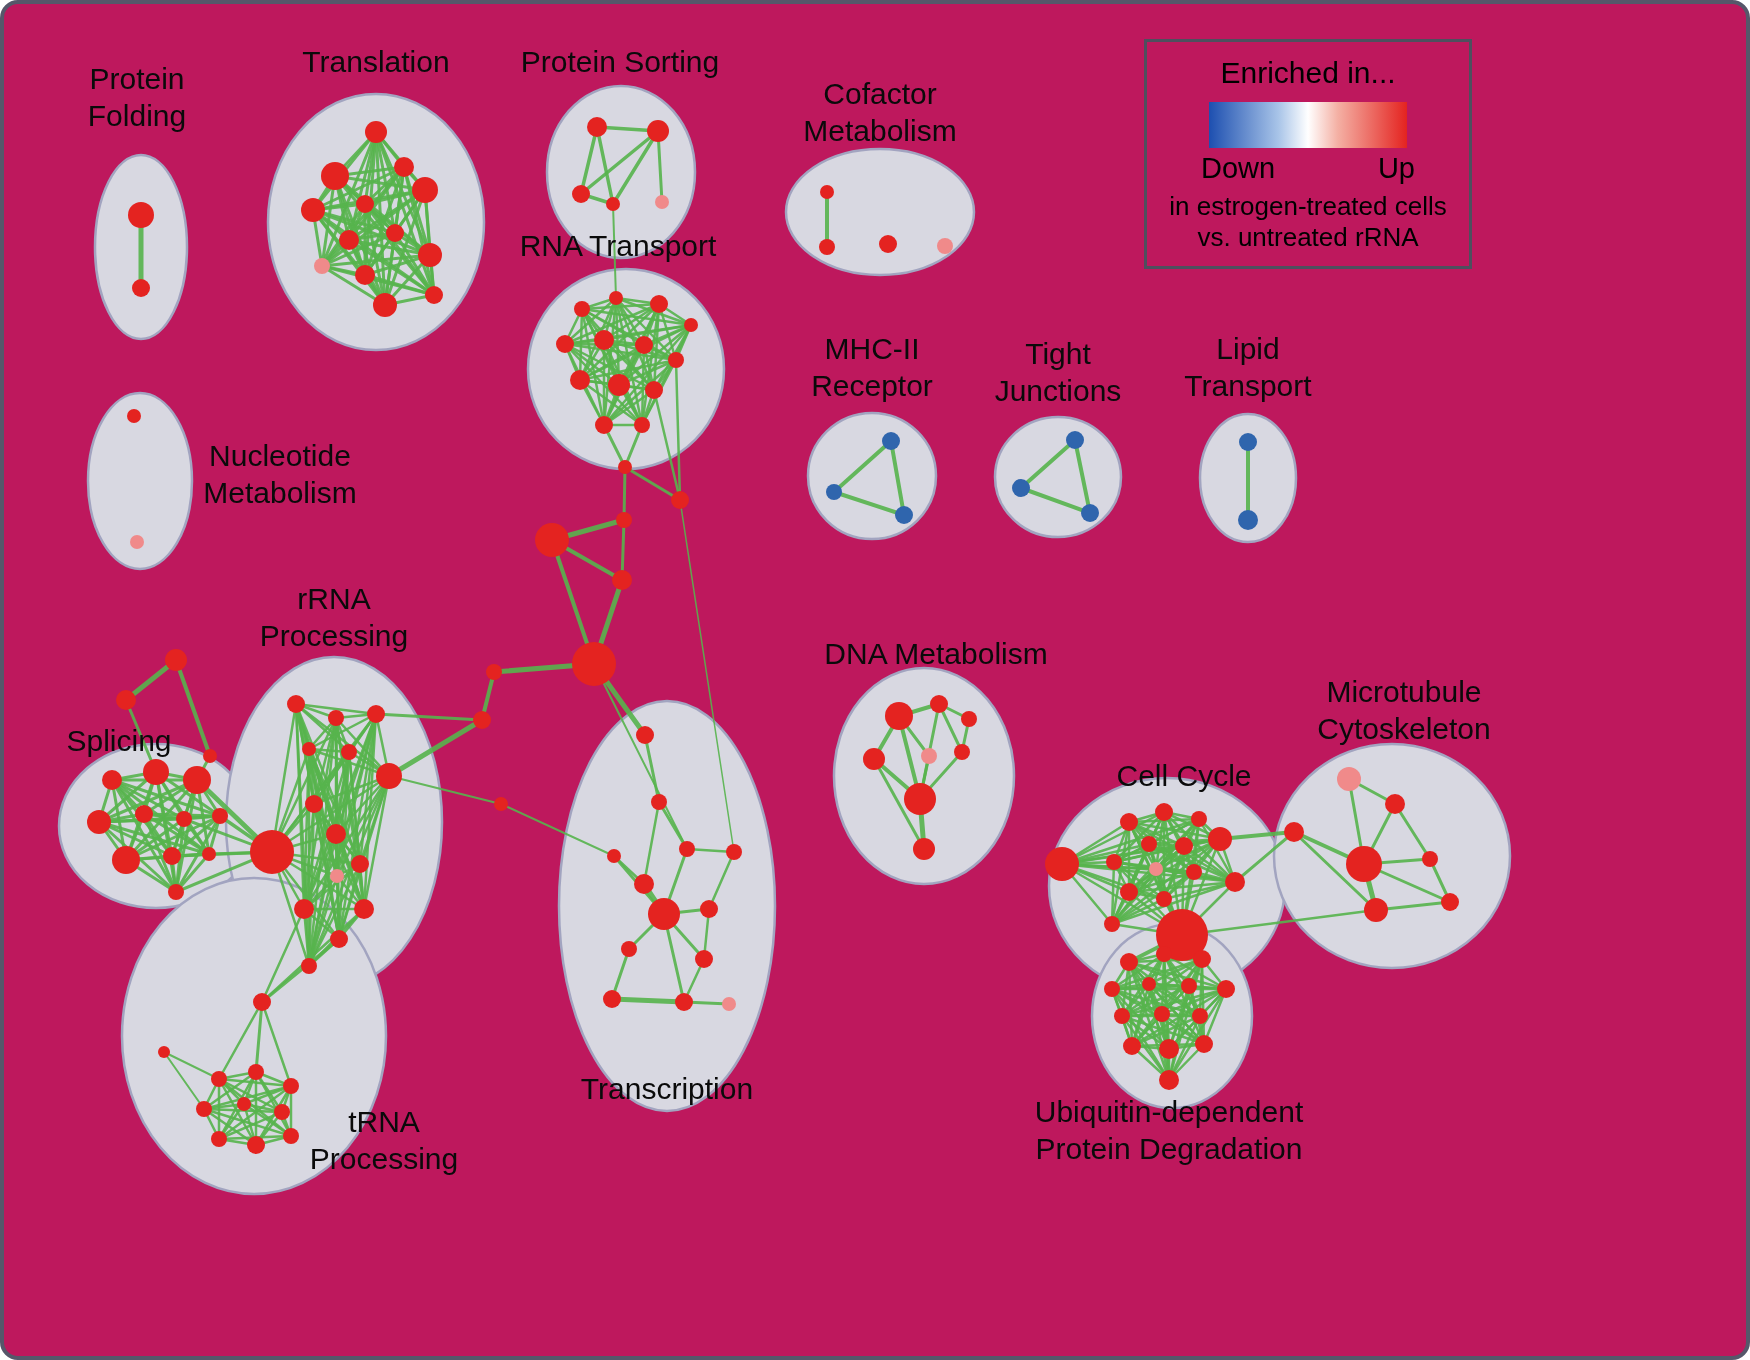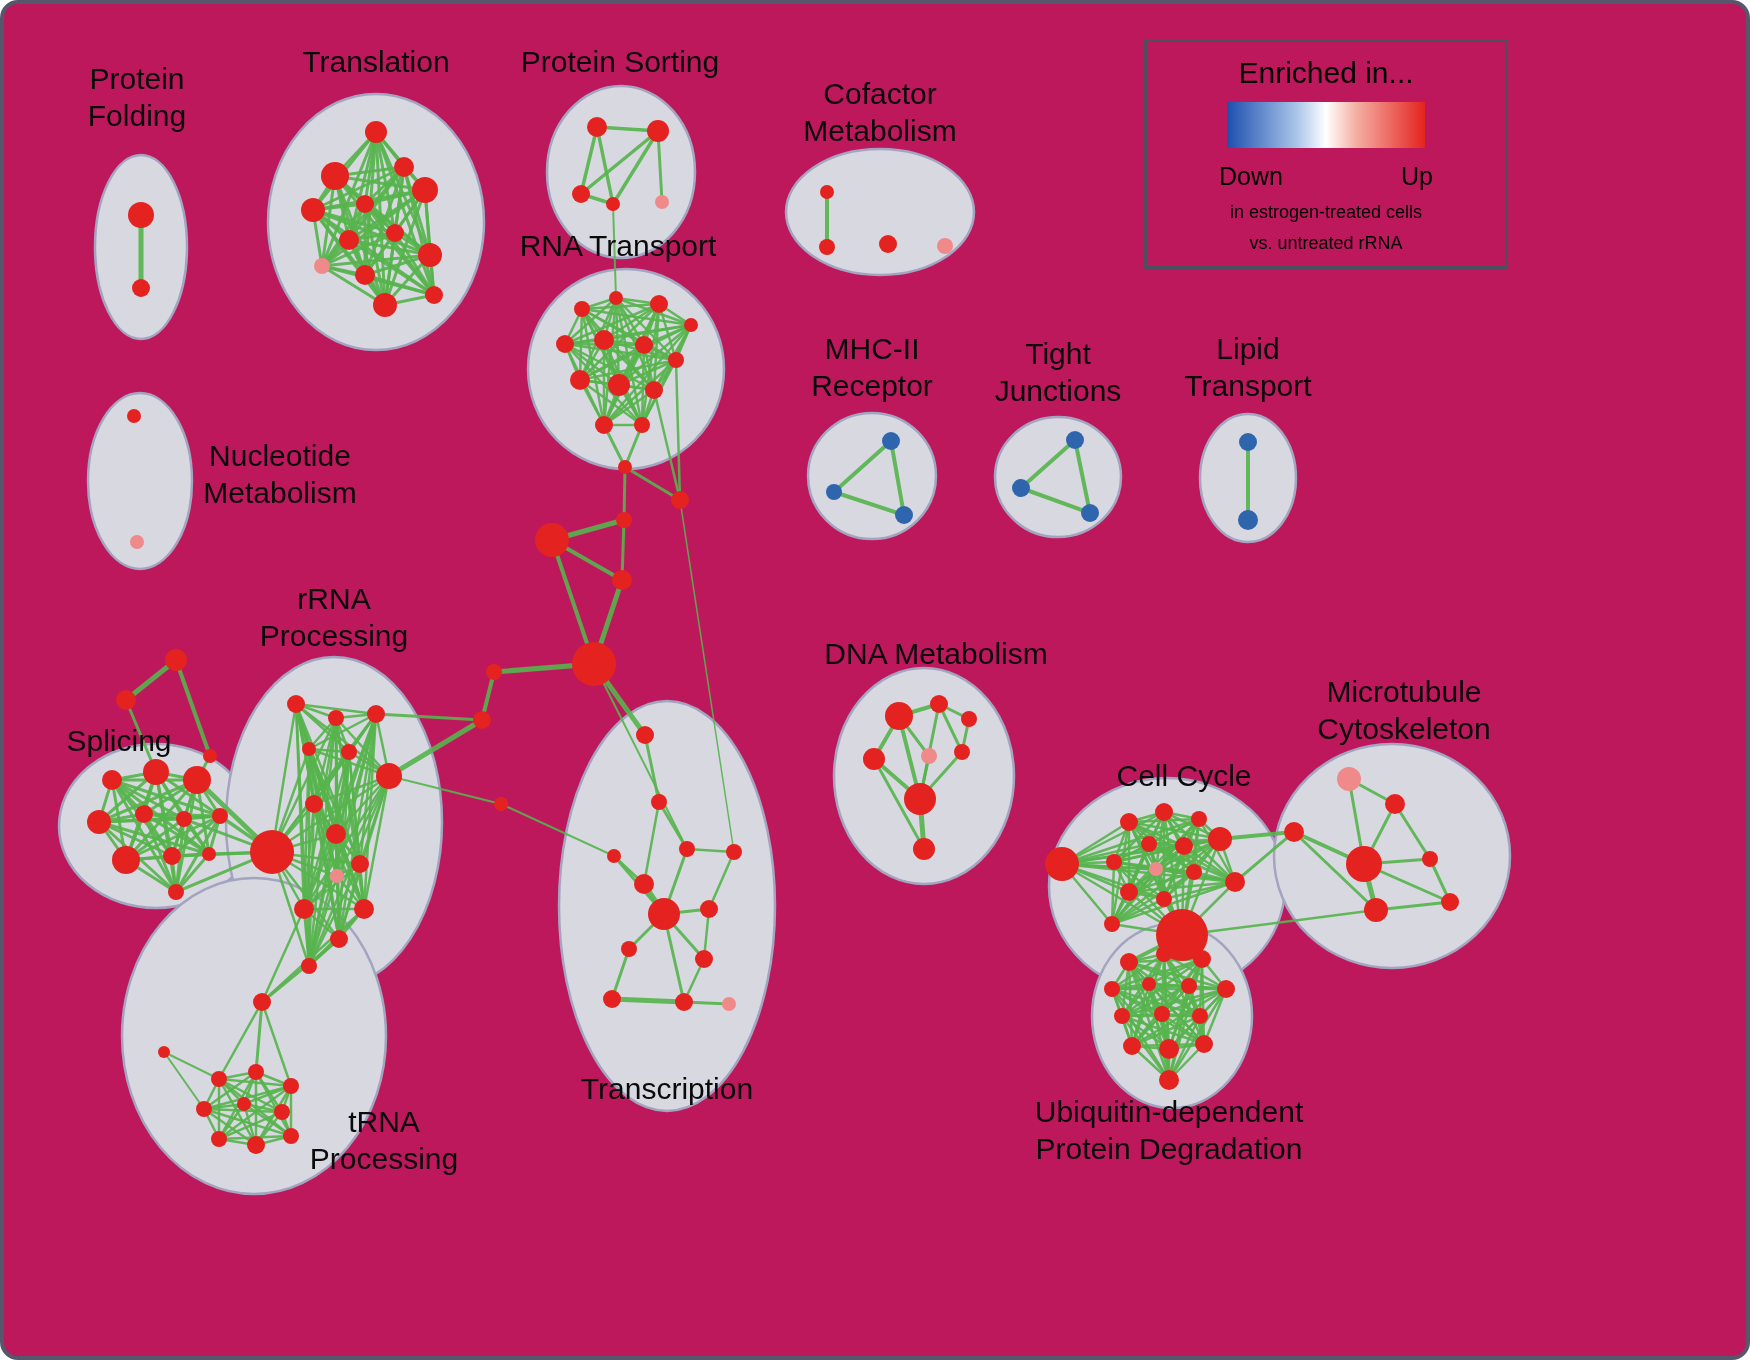--- a/index.html
+++ b/index.html
@@ -20,7 +20,7 @@
   #legend{
     position:absolute;
     left:1140px;top:35px;
-    width:364px;height:230px;
+    width:328px;height:230px;
     box-sizing:border-box;
     border:3px solid #4e4f5e;
     text-align:center;

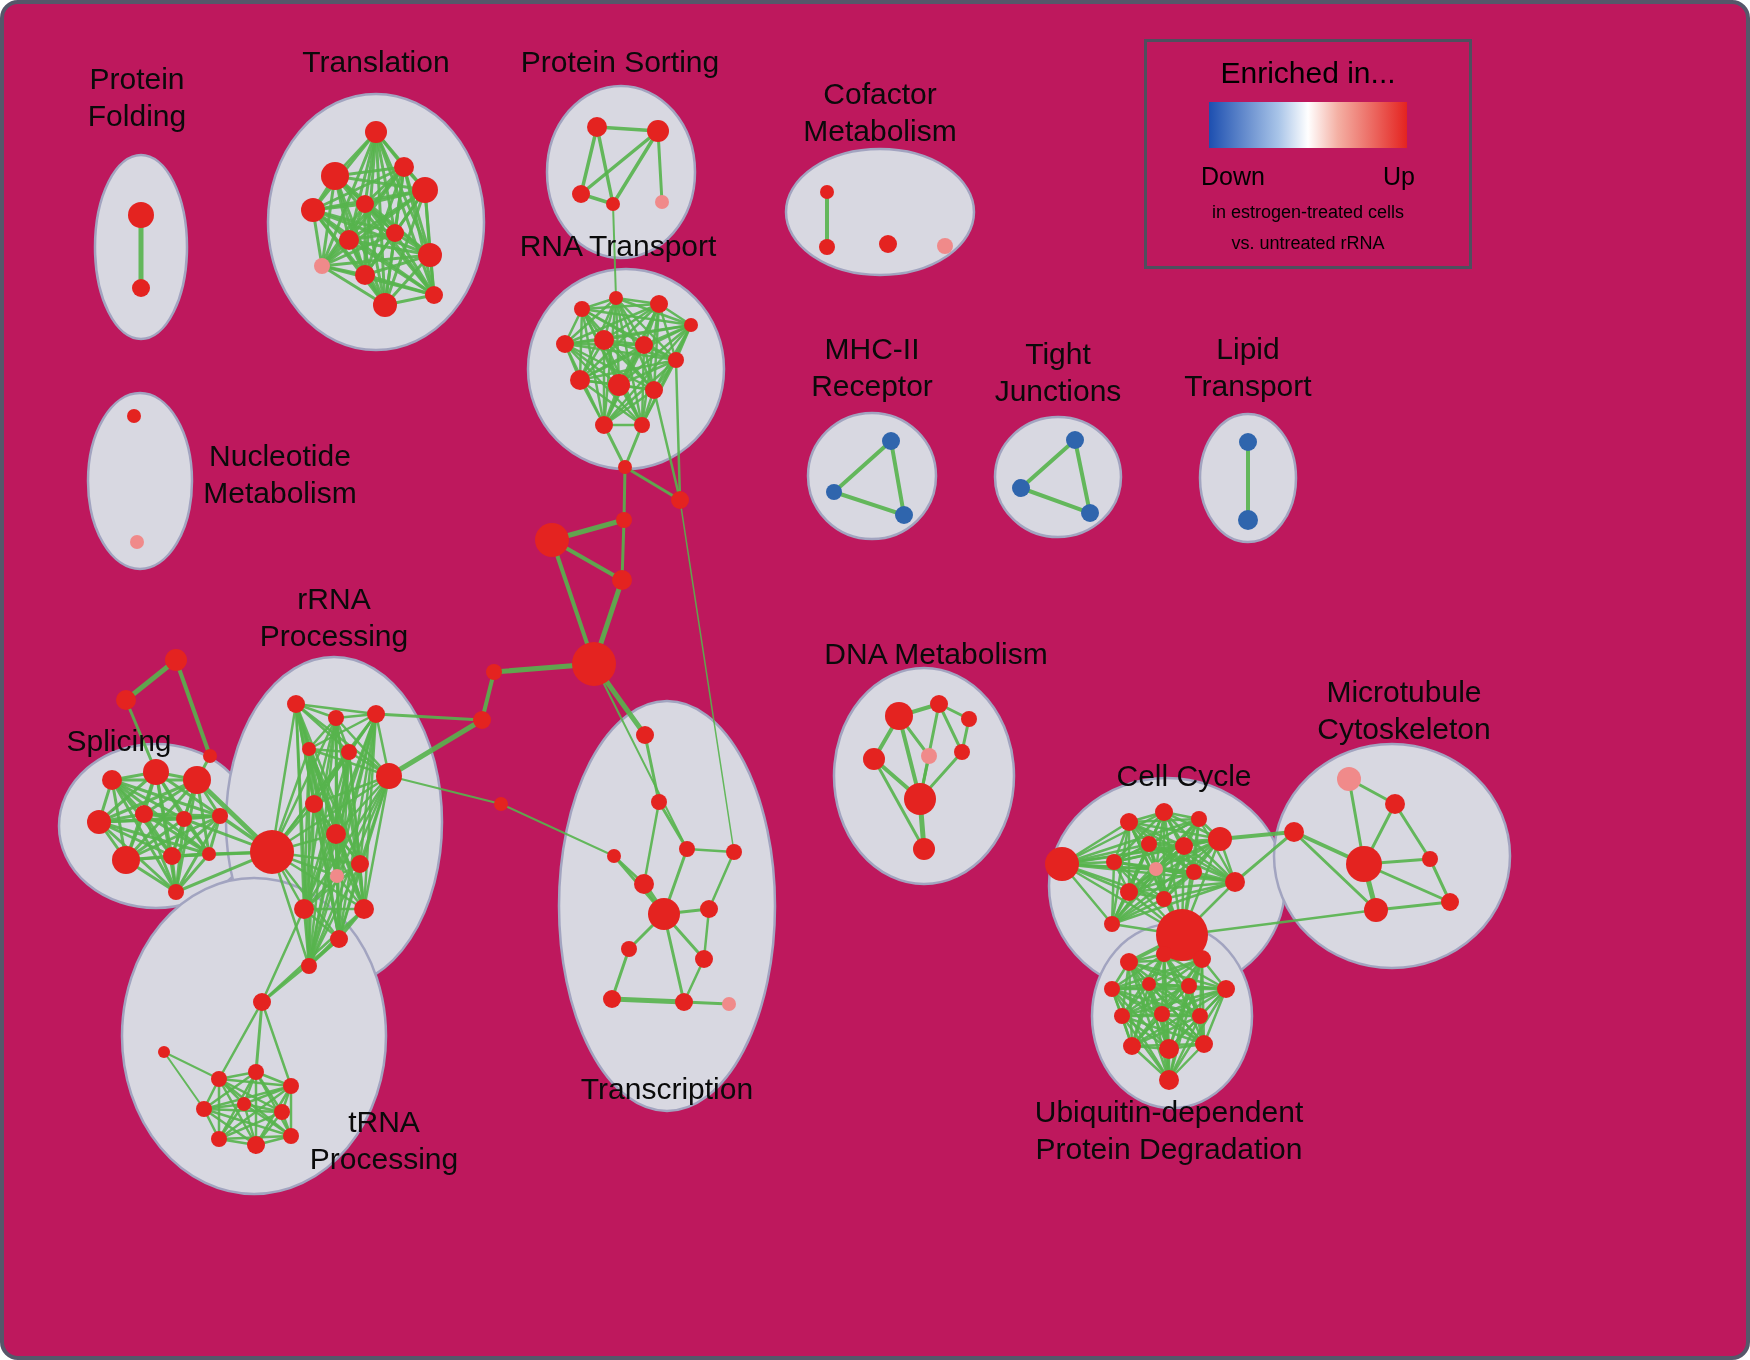--- a/index.html
+++ b/index.html
@@ -32,9 +32,9 @@
     margin:12px auto 0 auto;
   }
   #legend .scale-row{
-    width:214px;margin:14px auto 0 auto;
+    width:214px;margin:4px auto 0 auto;
     display:flex;justify-content:space-between;
-    font-size:25px;
+    font-size:29px;
   }
   #legend .caption{font-size:18px;line-height:31px;margin-top:6px;}
 </style>

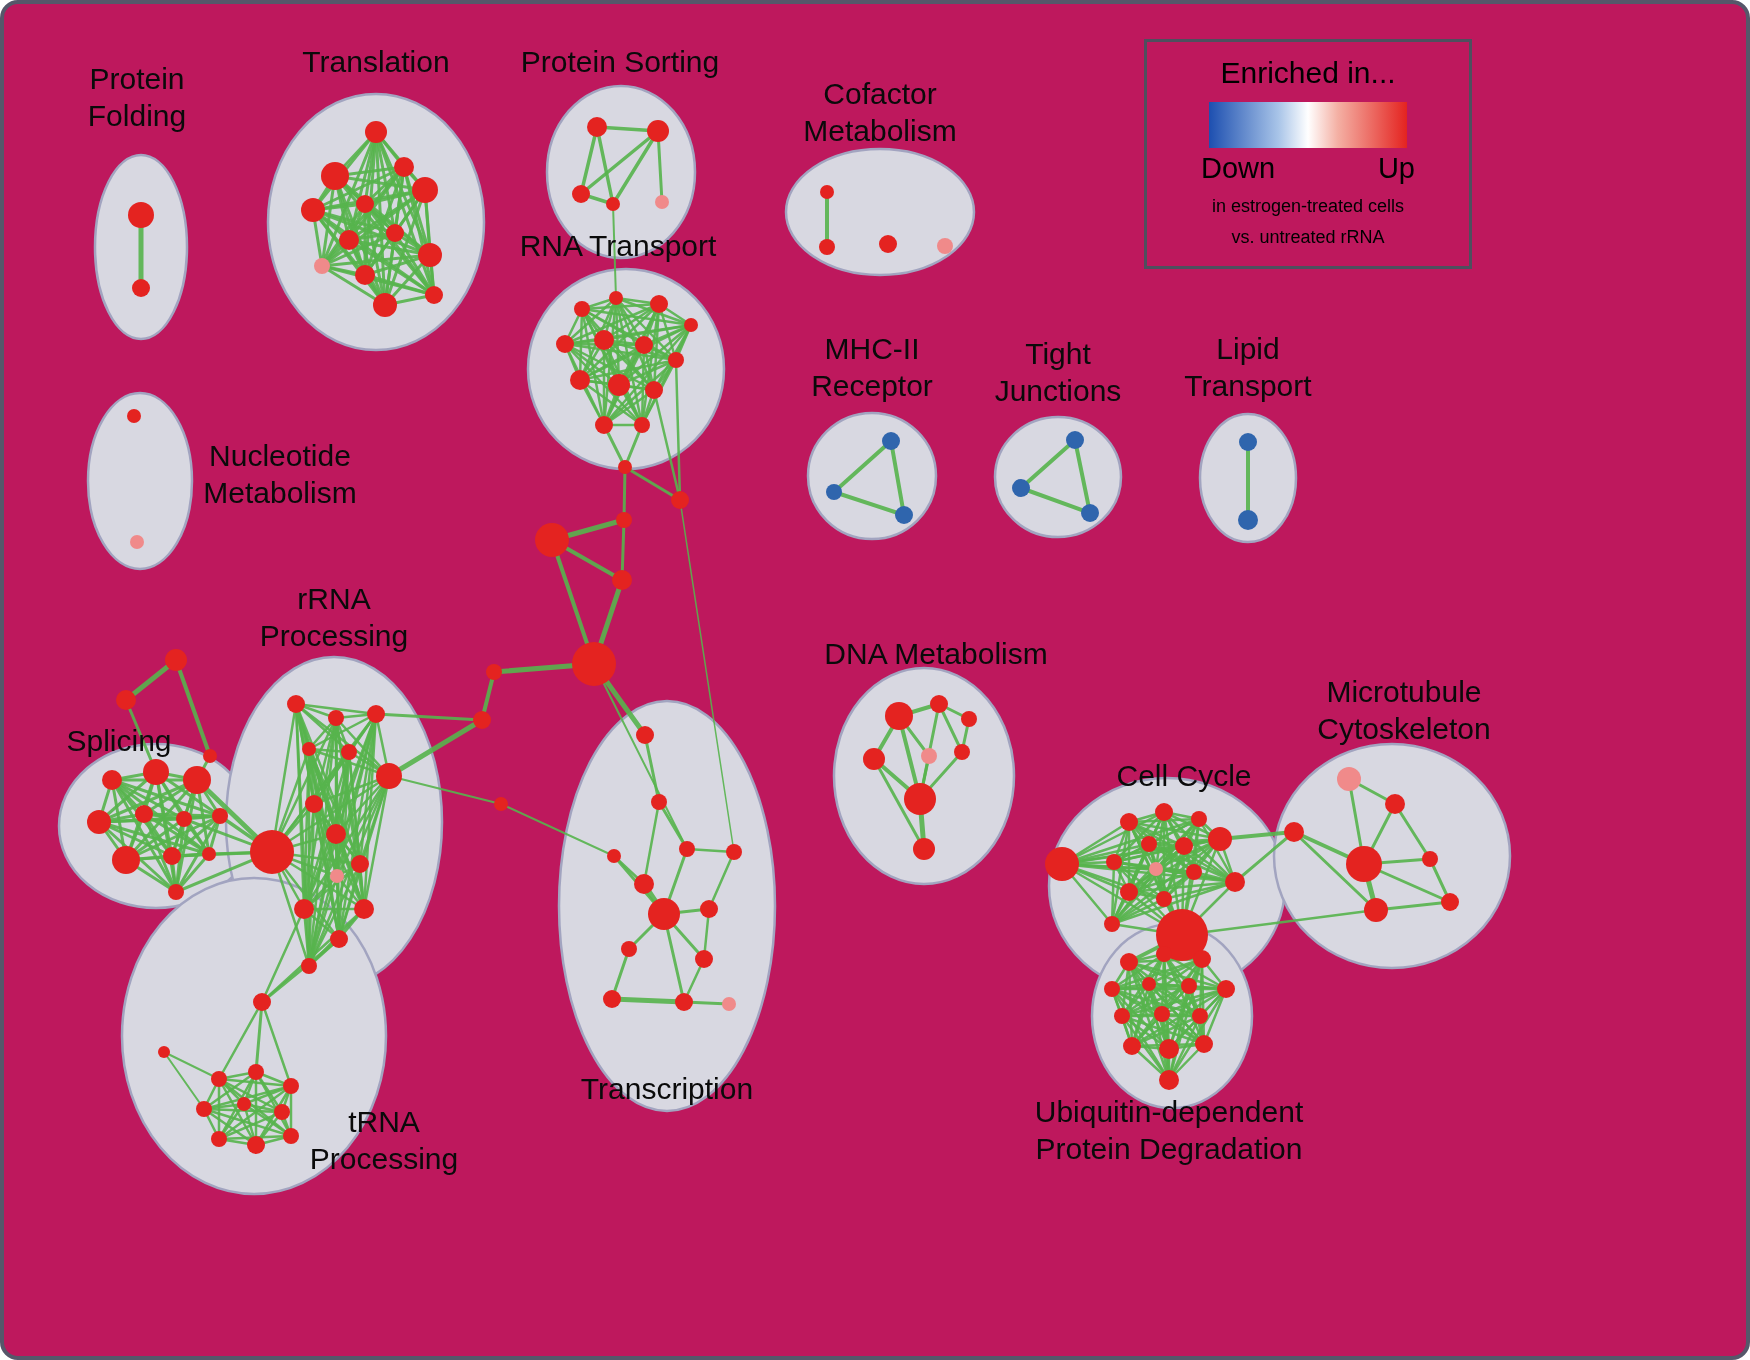--- a/index.html
+++ b/index.html
@@ -36,7 +36,7 @@
     display:flex;justify-content:space-between;
     font-size:29px;
   }
-  #legend .caption{font-size:18px;line-height:31px;margin-top:6px;}
+  #legend .caption{font-size:26px;line-height:31px;margin-top:6px;}
 </style>
 </head>
 <body>

